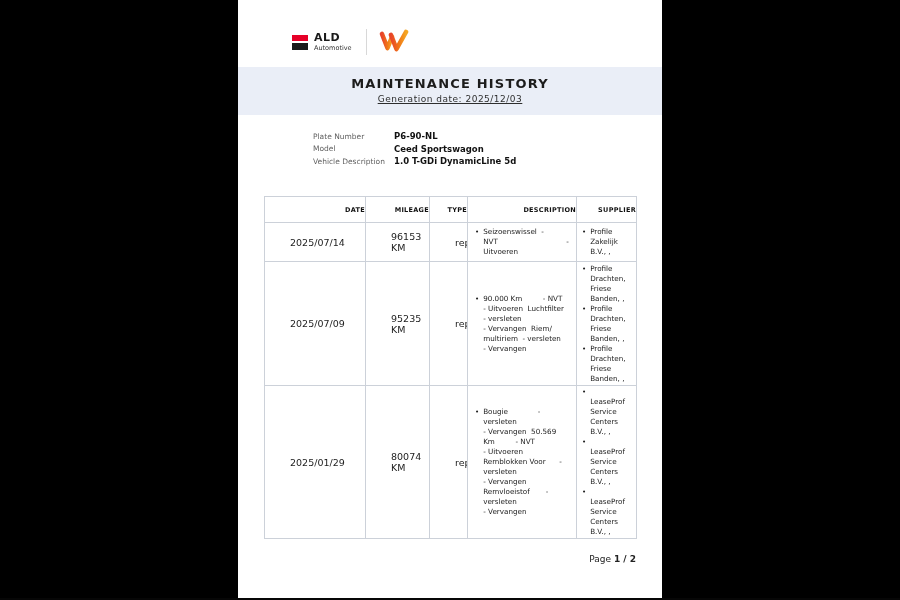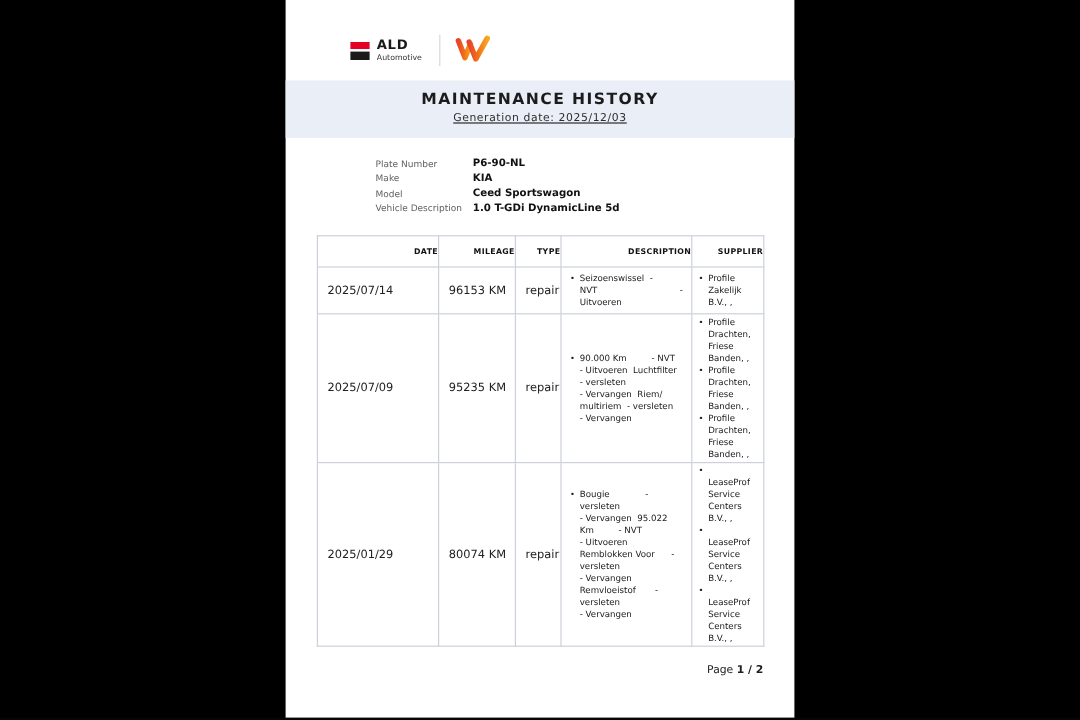--- a/index.html
+++ b/index.html
@@ -90,10 +90,6 @@
       <div class="v-row">
         <span class="v-label">Plate Number</span>
         <span class="v-value">P6-90-NL</span>
-      </div>
-      <div class="v-row">
-        <span class="v-label">Make</span>
-        <span class="v-value">KIA</span>
       </div>
       <div class="v-row">
         <span class="v-label">Model</span>

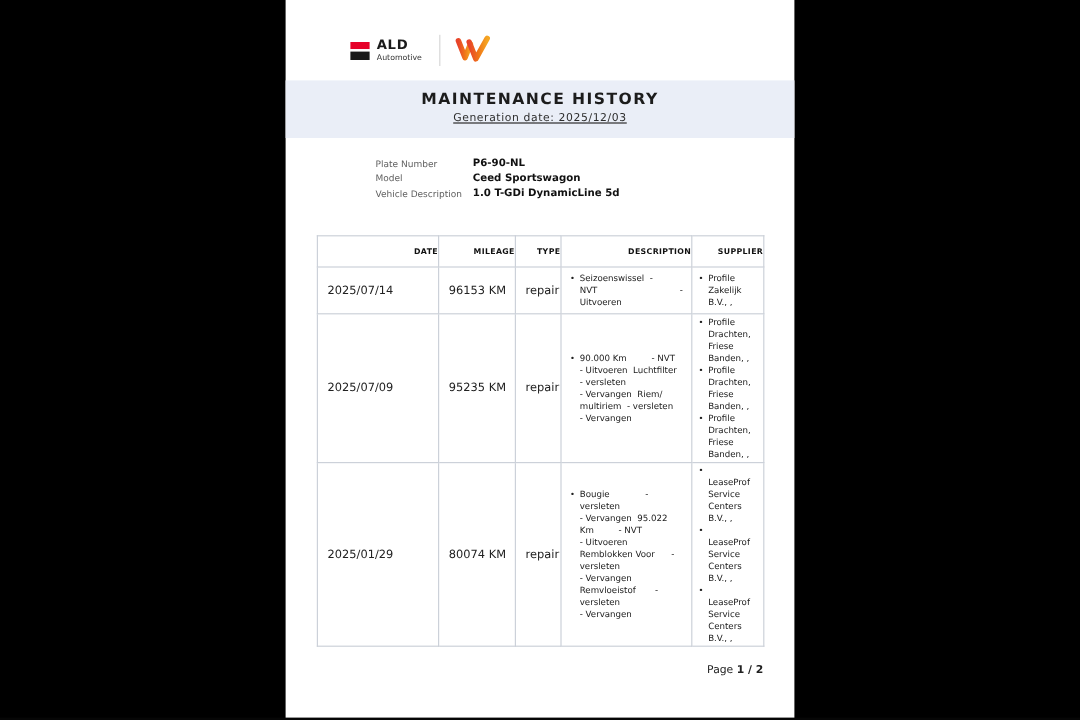--- a/index.html
+++ b/index.html
@@ -40,7 +40,7 @@
   .mtable tbody tr:nth-child(1) { height:39px; }
   .mtable tbody tr:nth-child(2) { height:124px; }
   .mtable tbody tr:nth-child(3) { height:152px; }
-  .c-date, .c-mileage, .c-type { font-size:9.5px; color:#222; padding-left:8px; vertical-align:middle; }
+  .c-date, .c-mileage, .c-type { font-size:9.5px; color:#222; padding-left:25px; vertical-align:middle; }
   .c-desc { vertical-align:middle; padding:2px 5px; }
   .c-sup  { vertical-align:middle; padding:1px 3px; }
   .item { display:flex; align-items:flex-start; }

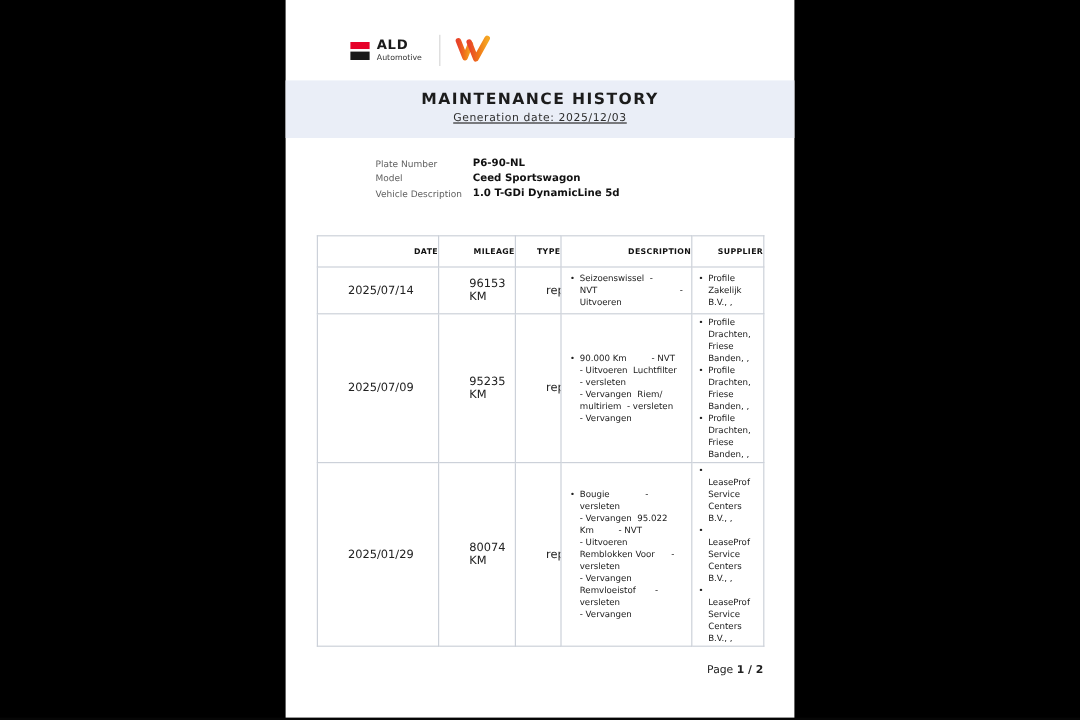--- a/index.html
+++ b/index.html
@@ -188,7 +188,7 @@
                 <span class="bullet">•</span>
                 <div class="pre">Bougie             -
 versleten
-- Vervangen  95.022
+- Vervangen  50.569
 Km         - NVT
 - Uitvoeren
 Remblokken Voor      -

